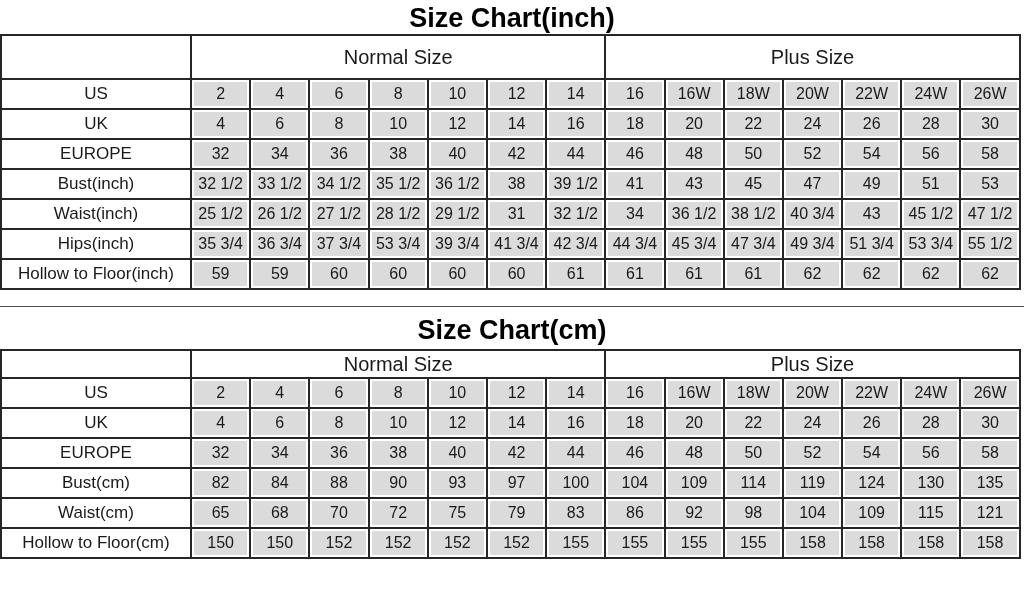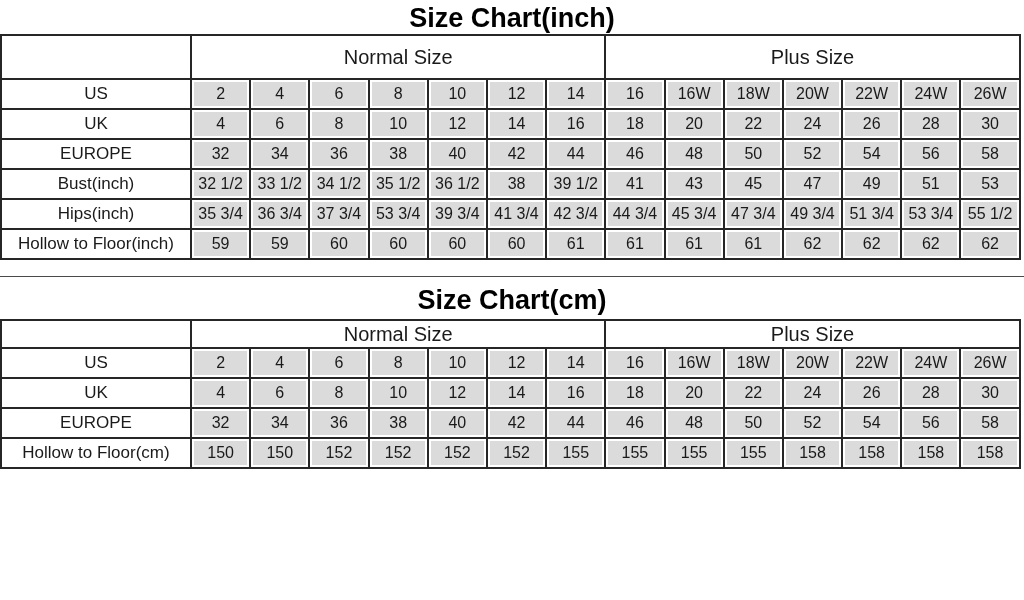--- a/index.html
+++ b/index.html
@@ -162,6 +162,23 @@
           <td class="size-cell">53</td>
         </tr>
         <tr>
+          <th class="rowlabel">Waist(inch)</th>
+          <td class="size-cell">25 1/2</td>
+          <td class="size-cell">26 1/2</td>
+          <td class="size-cell">27 1/2</td>
+          <td class="size-cell">28 1/2</td>
+          <td class="size-cell">29 1/2</td>
+          <td class="size-cell">31</td>
+          <td class="size-cell">32 1/2</td>
+          <td class="size-cell">34</td>
+          <td class="size-cell">36 1/2</td>
+          <td class="size-cell">38 1/2</td>
+          <td class="size-cell">40 3/4</td>
+          <td class="size-cell">43</td>
+          <td class="size-cell">45 1/2</td>
+          <td class="size-cell">47 1/2</td>
+        </tr>
+        <tr>
           <th class="rowlabel">Hips(inch)</th>
           <td class="size-cell">35 3/4</td>
           <td class="size-cell">36 3/4</td>

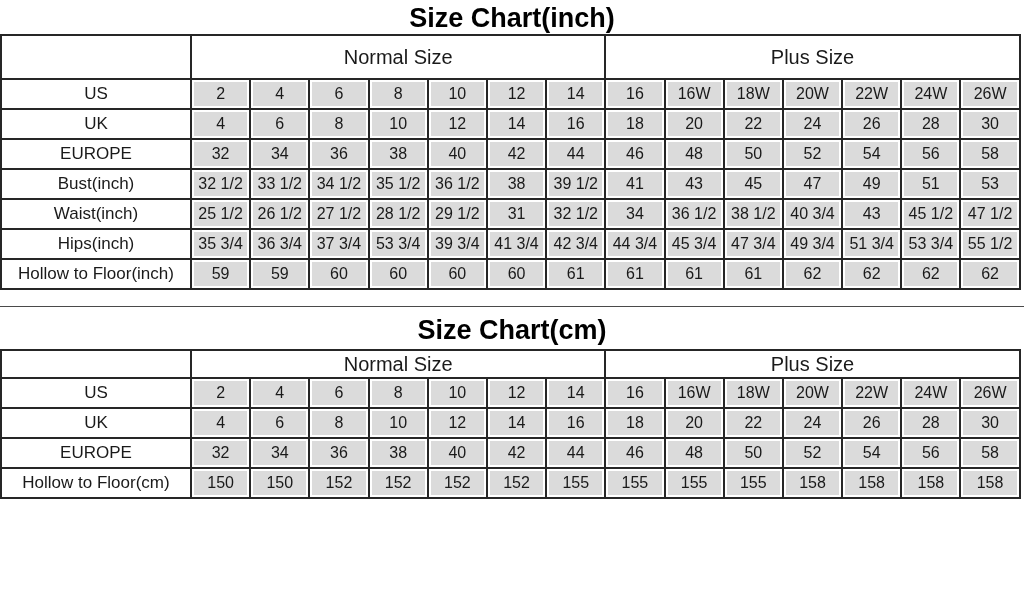--- a/index.html
+++ b/index.html
@@ -297,6 +297,23 @@
           <td class="size-cell">58</td>
         </tr>
         <tr>
+          <th class="rowlabel">Bust(cm)</th>
+          <td class="size-cell">82</td>
+          <td class="size-cell">84</td>
+          <td class="size-cell">88</td>
+          <td class="size-cell">90</td>
+          <td class="size-cell">93</td>
+          <td class="size-cell">97</td>
+          <td class="size-cell">100</td>
+          <td class="size-cell">104</td>
+          <td class="size-cell">109</td>
+          <td class="size-cell">114</td>
+          <td class="size-cell">119</td>
+          <td class="size-cell">124</td>
+          <td class="size-cell">130</td>
+          <td class="size-cell">135</td>
+        </tr>
+        <tr>
           <th class="rowlabel">Hollow to Floor(cm)</th>
           <td class="size-cell">150</td>
           <td class="size-cell">150</td>

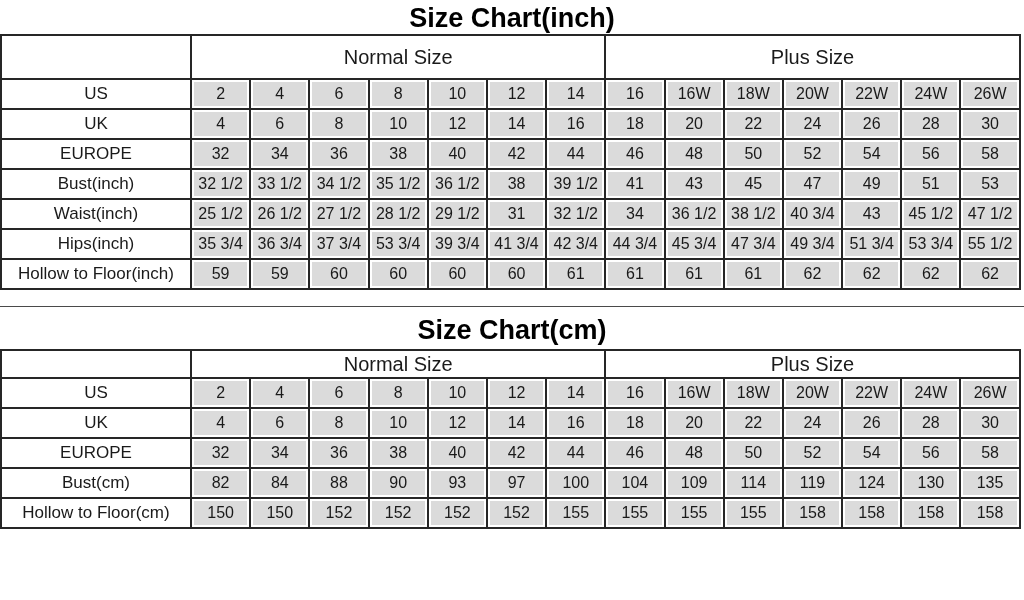--- a/index.html
+++ b/index.html
@@ -314,6 +314,23 @@
           <td class="size-cell">135</td>
         </tr>
         <tr>
+          <th class="rowlabel">Waist(cm)</th>
+          <td class="size-cell">65</td>
+          <td class="size-cell">68</td>
+          <td class="size-cell">70</td>
+          <td class="size-cell">72</td>
+          <td class="size-cell">75</td>
+          <td class="size-cell">79</td>
+          <td class="size-cell">83</td>
+          <td class="size-cell">86</td>
+          <td class="size-cell">92</td>
+          <td class="size-cell">98</td>
+          <td class="size-cell">104</td>
+          <td class="size-cell">109</td>
+          <td class="size-cell">115</td>
+          <td class="size-cell">121</td>
+        </tr>
+        <tr>
           <th class="rowlabel">Hollow to Floor(cm)</th>
           <td class="size-cell">150</td>
           <td class="size-cell">150</td>

